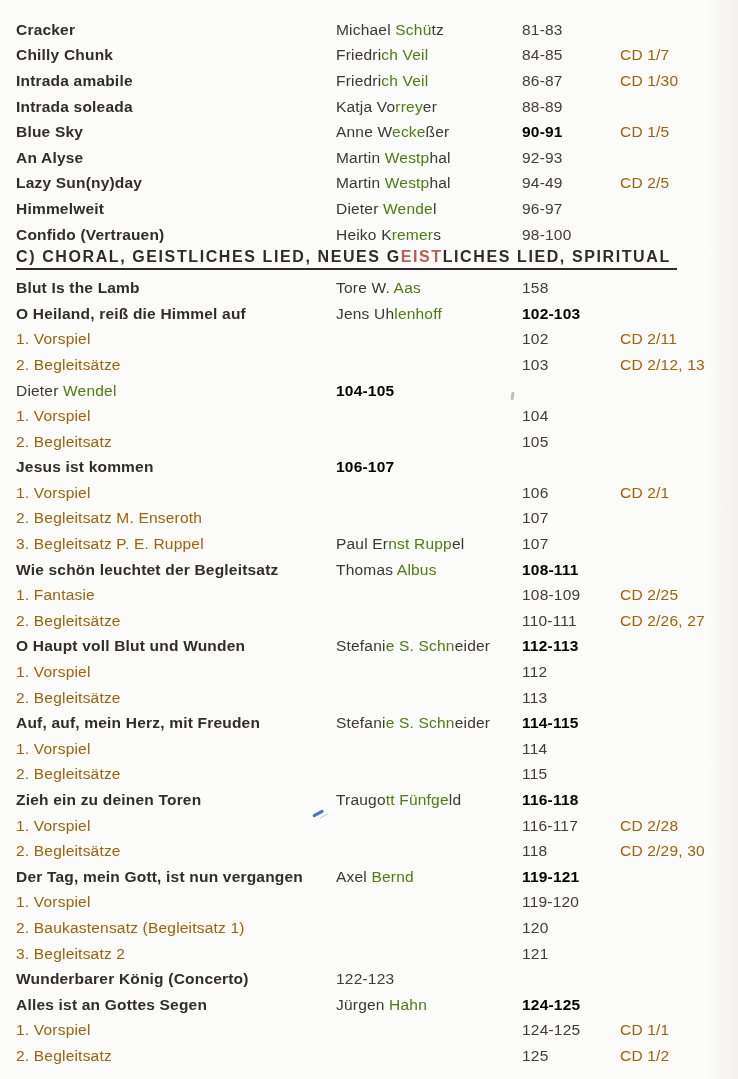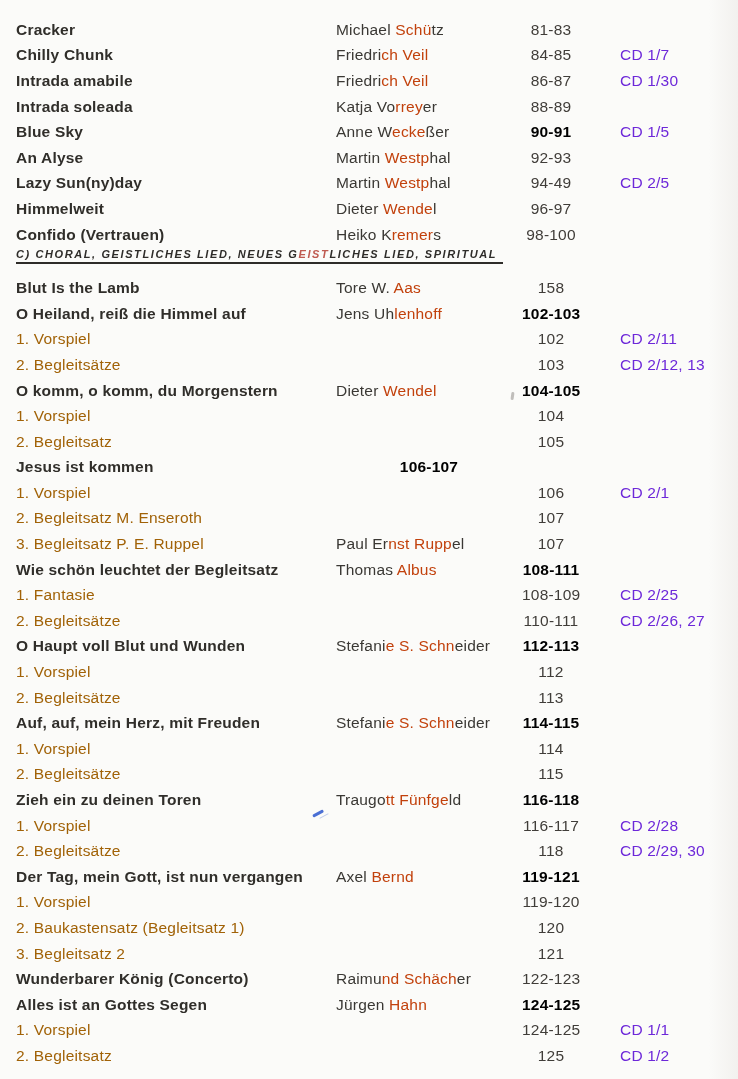--- a/index.html
+++ b/index.html
@@ -26,7 +26,7 @@
   .title{color:#a16207;font-weight:400;white-space:nowrap;}
   .title.bold{font-weight:700;color:#302e2a;}
   .composer{color:#3a3834;white-space:nowrap;}
-  .composer .red{color:#c2410c;margin-top:28px;}
+  .composer .red{color:#4d7c0f;margin-top:28px;}
   .pages{text-align:center;color:#403d39;white-space:nowrap;font-feature-settings:"tnum";}
   .pages.bold{font-weight:700;color:#000000;}
   .cd{padding-left:40px;color:#6d28d9;white-space:nowrap;}

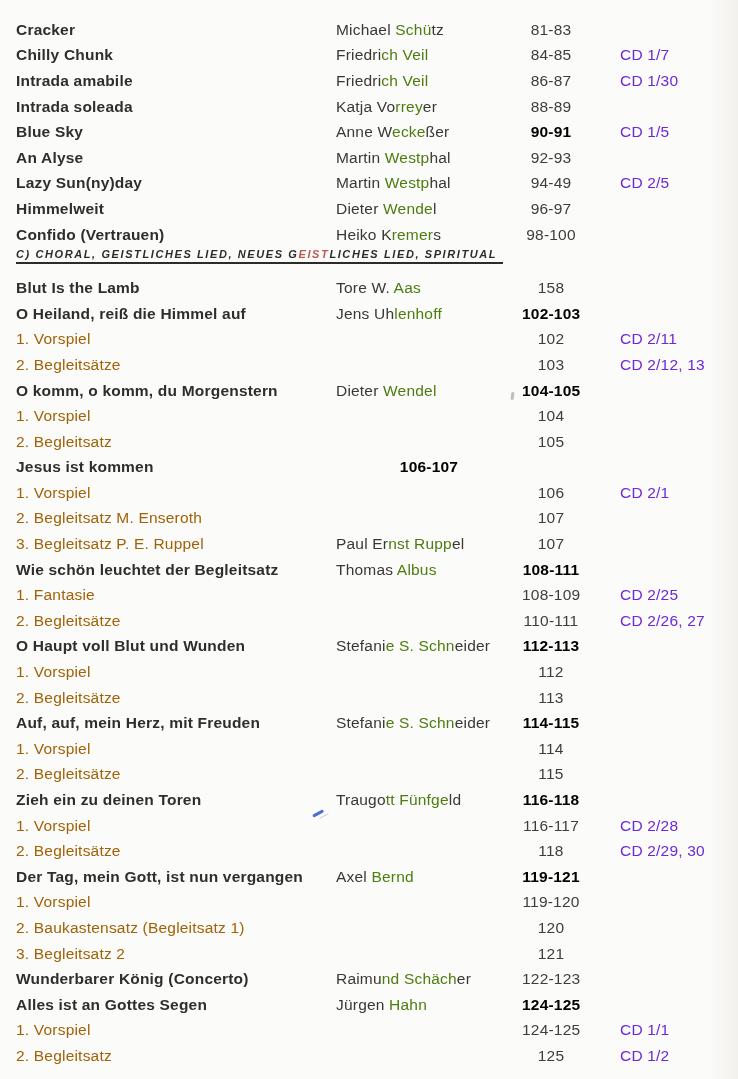--- a/index.html
+++ b/index.html
@@ -27,7 +27,7 @@
   .title.bold{font-weight:700;color:#302e2a;}
   .composer{color:#3a3834;white-space:nowrap;}
   .composer .red{color:#4d7c0f;margin-top:28px;}
-  .pages{text-align:center;color:#403d39;white-space:nowrap;font-feature-settings:"tnum";}
+  .pages{text-align:left;color:#403d39;white-space:nowrap;font-feature-settings:"tnum";}
   .pages.bold{font-weight:700;color:#000000;}
   .cd{padding-left:40px;color:#6d28d9;white-space:nowrap;}
   .section-row{

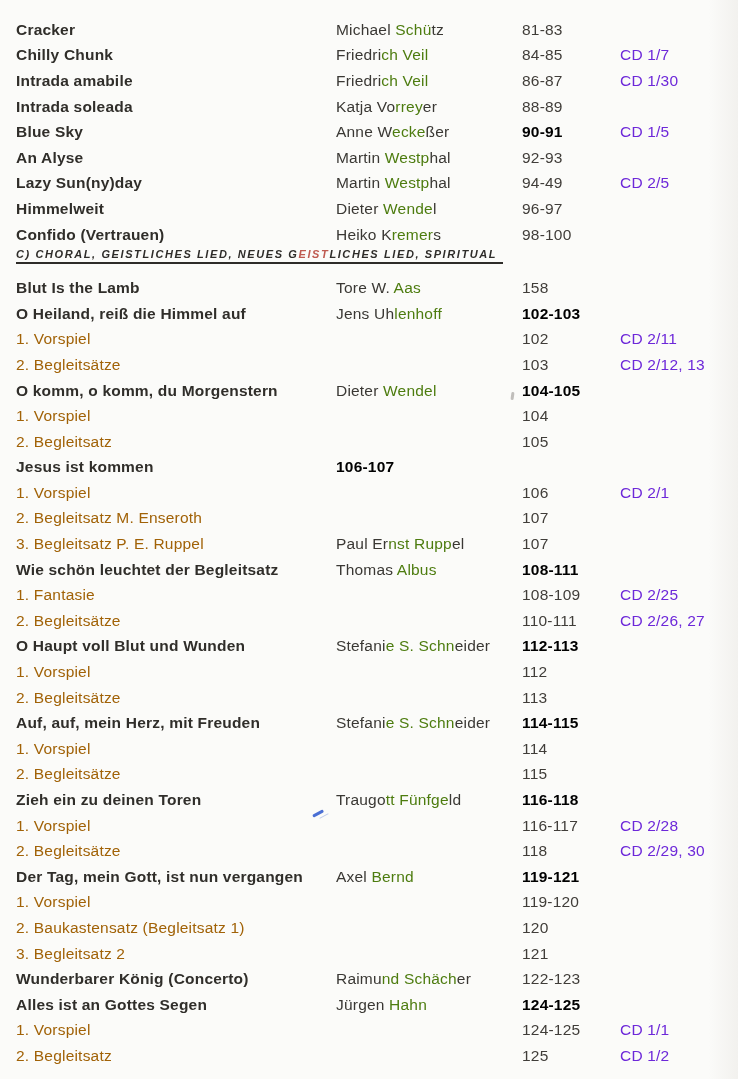--- a/index.html
+++ b/index.html
@@ -29,7 +29,7 @@
   .composer .red{color:#4d7c0f;margin-top:28px;}
   .pages{text-align:left;color:#403d39;white-space:nowrap;font-feature-settings:"tnum";}
   .pages.bold{font-weight:700;color:#000000;}
-  .cd{padding-left:40px;color:#6d28d9;white-space:nowrap;}
+  .cd{padding-left:40px;color:#a16207;white-space:nowrap;}
   .section-row{
     height:28px;
     display:flex;

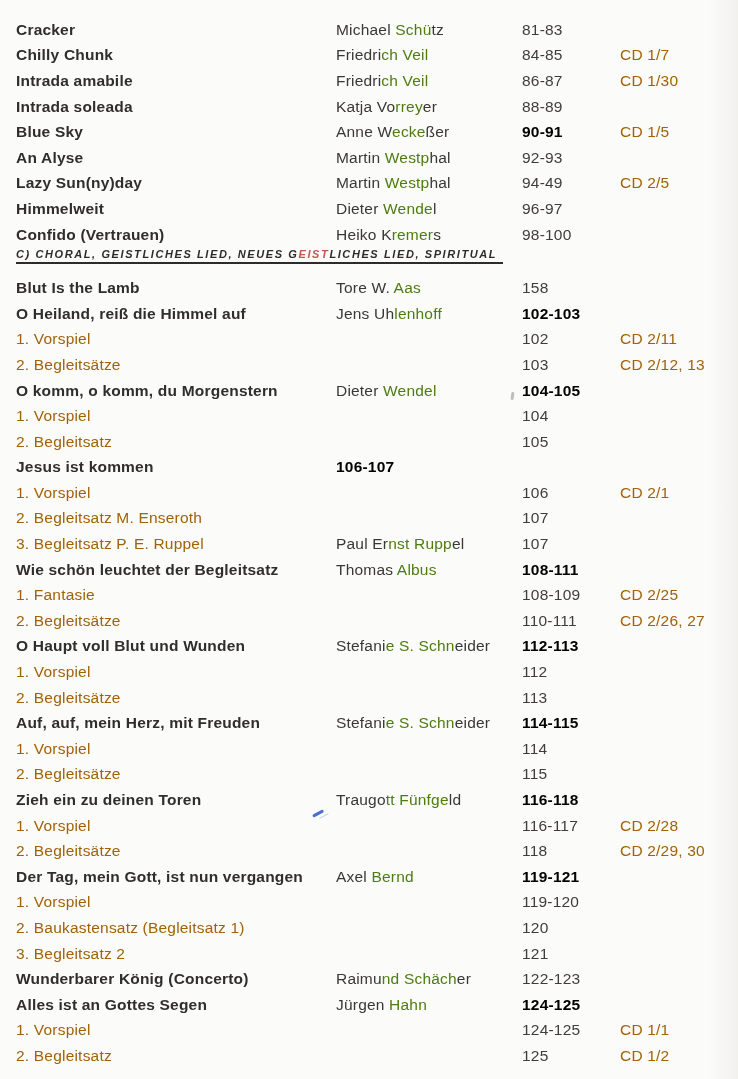--- a/index.html
+++ b/index.html
@@ -37,9 +37,8 @@
   }
   .section-header{
     display:inline-block;
-    font-size:11px;
+    font-size:16px;
     font-weight:700;
-    font-style:italic;
     letter-spacing:1.6px;
     color:#2e2c29;
     border-bottom:2.5px solid #2e2c29;

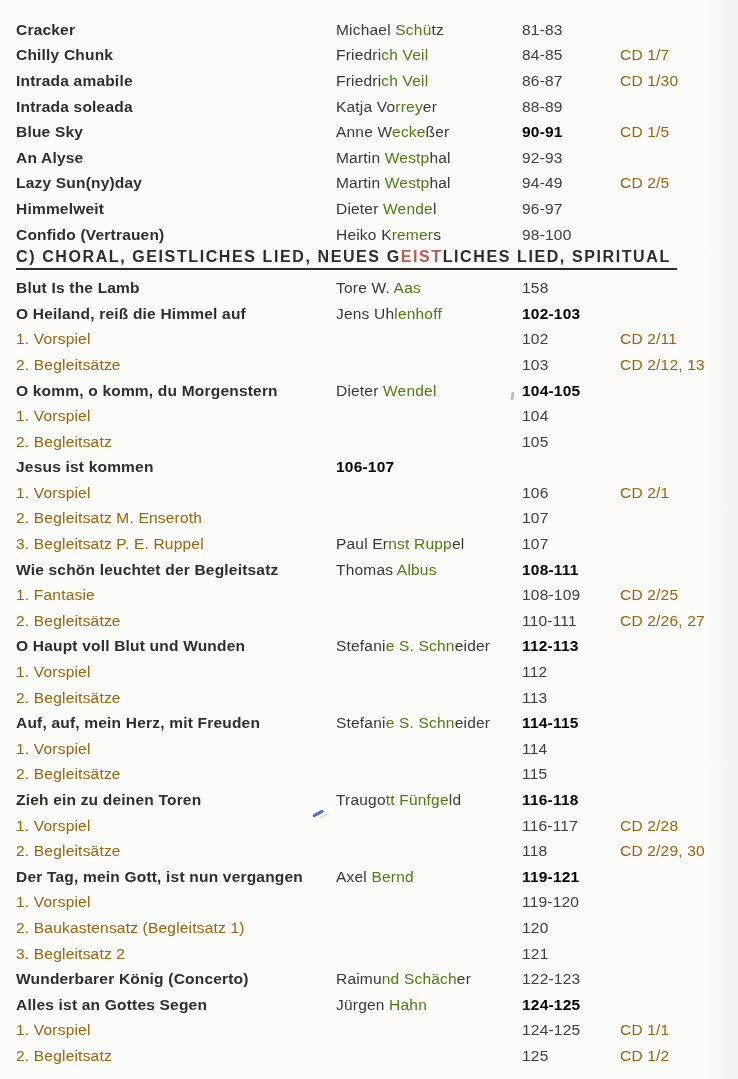--- a/index.html
+++ b/index.html
@@ -147,7 +147,6 @@
         <span class="cd">CD 2/12, 13</span>
       </div>
       <div class="row">
-        <span class="title bold">O komm, o komm, du Morgenstern</span>
         <span class="composer"><span>Dieter </span><span class="red">Wendel</span></span>
         <span class="pages bold">104-105</span>
         <span class="cd"></span>

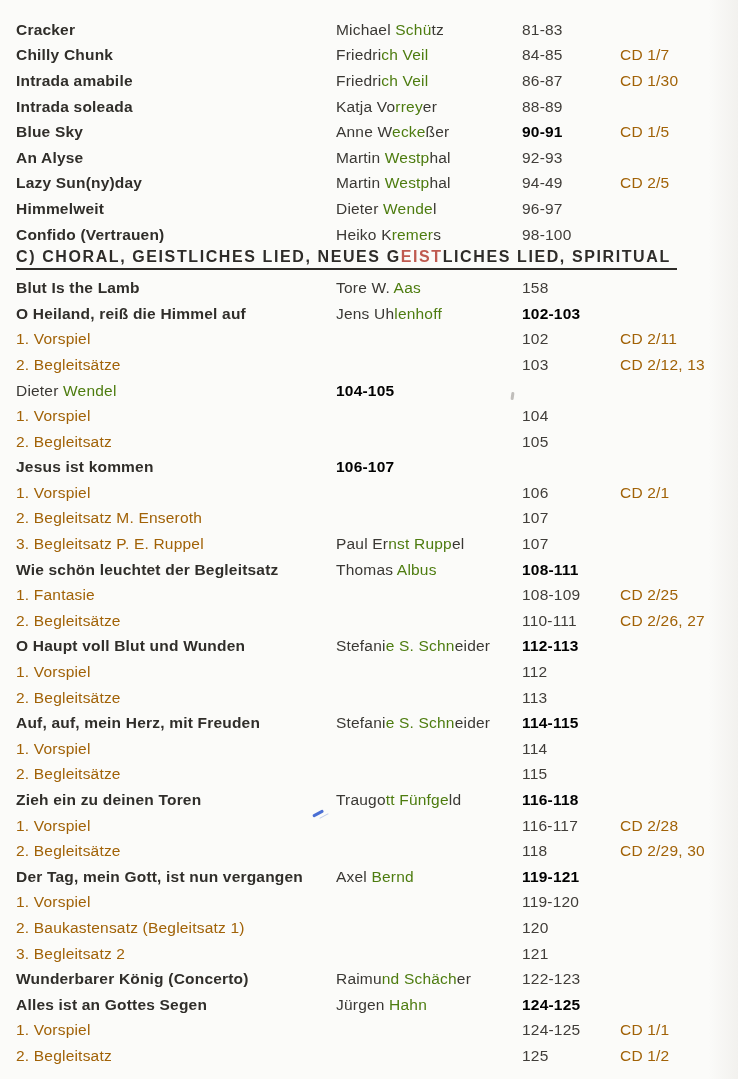--- a/index.html
+++ b/index.html
@@ -284,7 +284,6 @@
       </div>
       <div class="row">
         <span class="title bold">Wunderbarer König (Concerto)</span>
-        <span class="composer"><span>Raimu</span><span class="red">nd Schäch</span><span>er</span></span>
         <span class="pages">122-123</span>
         <span class="cd"></span>
       </div>

